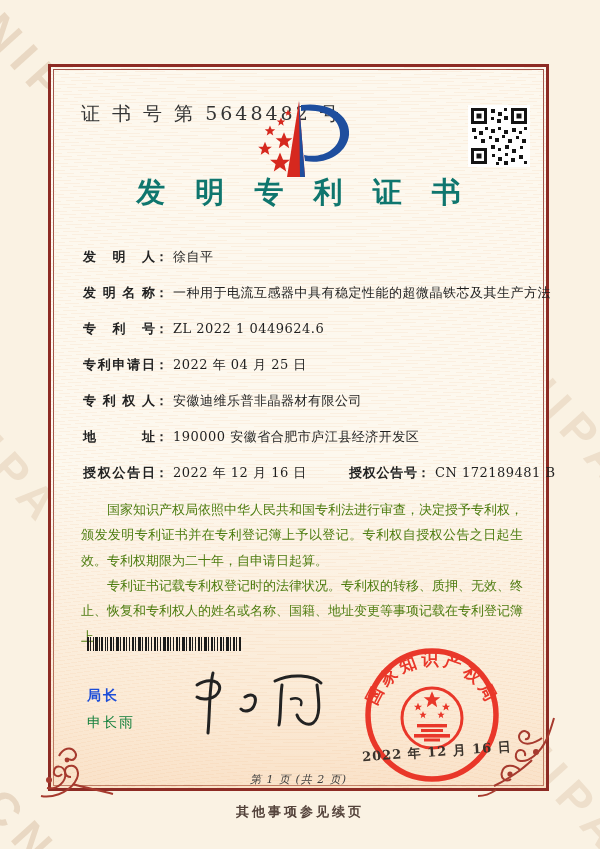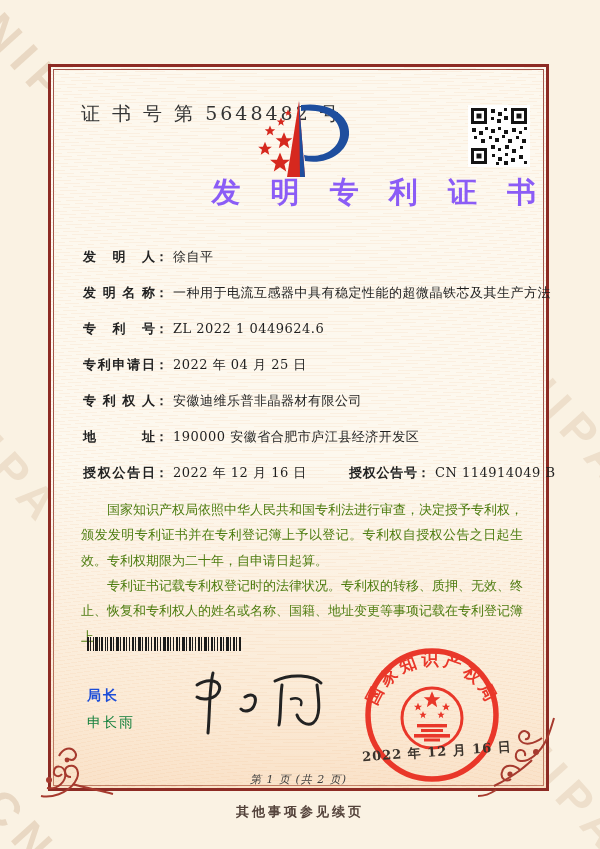--- a/index.html
+++ b/index.html
@@ -55,8 +55,8 @@
   .qr   { position:absolute; left:417px; top:38px; }
   .title {
     position:absolute; left:0; top:106px; width:100%;
-    text-align:right; font-size:29px; font-weight:bold;
-    letter-spacing:10px; color:#8b5cf6; text-indent:10px;
+    text-align:center; font-size:29px; font-weight:bold;
+    letter-spacing:10px; color:#0f766e; text-indent:10px;
   }
   
   .fields { position:absolute; left:32px; top:180px; width:450px; font-size:13px; color:#1f1f1f; }

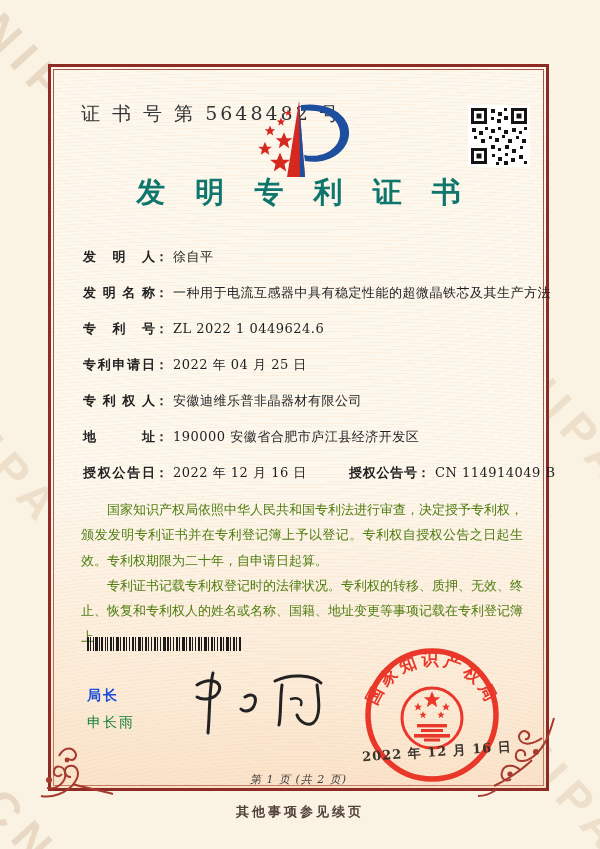--- a/index.html
+++ b/index.html
@@ -212,7 +212,7 @@
     </div>
     <div class="frow">
       <span><span class="flabel">授权公告日</span><span class="fcolon">：</span><span class="fvalue">2022 年 12 月 16 日</span></span>
-      <span class="fgroup2"><span class="flabel">授权公告号</span><span class="fcolon">：</span><span class="fvalue">CN 114914049 B</span></span>
+      <span class="fgroup2"><span class="flabel">授权公告号</span><span class="fcolon">：</span><span class="fvalue">CN 172189481 B</span></span>
     </div>
   </div>
 

